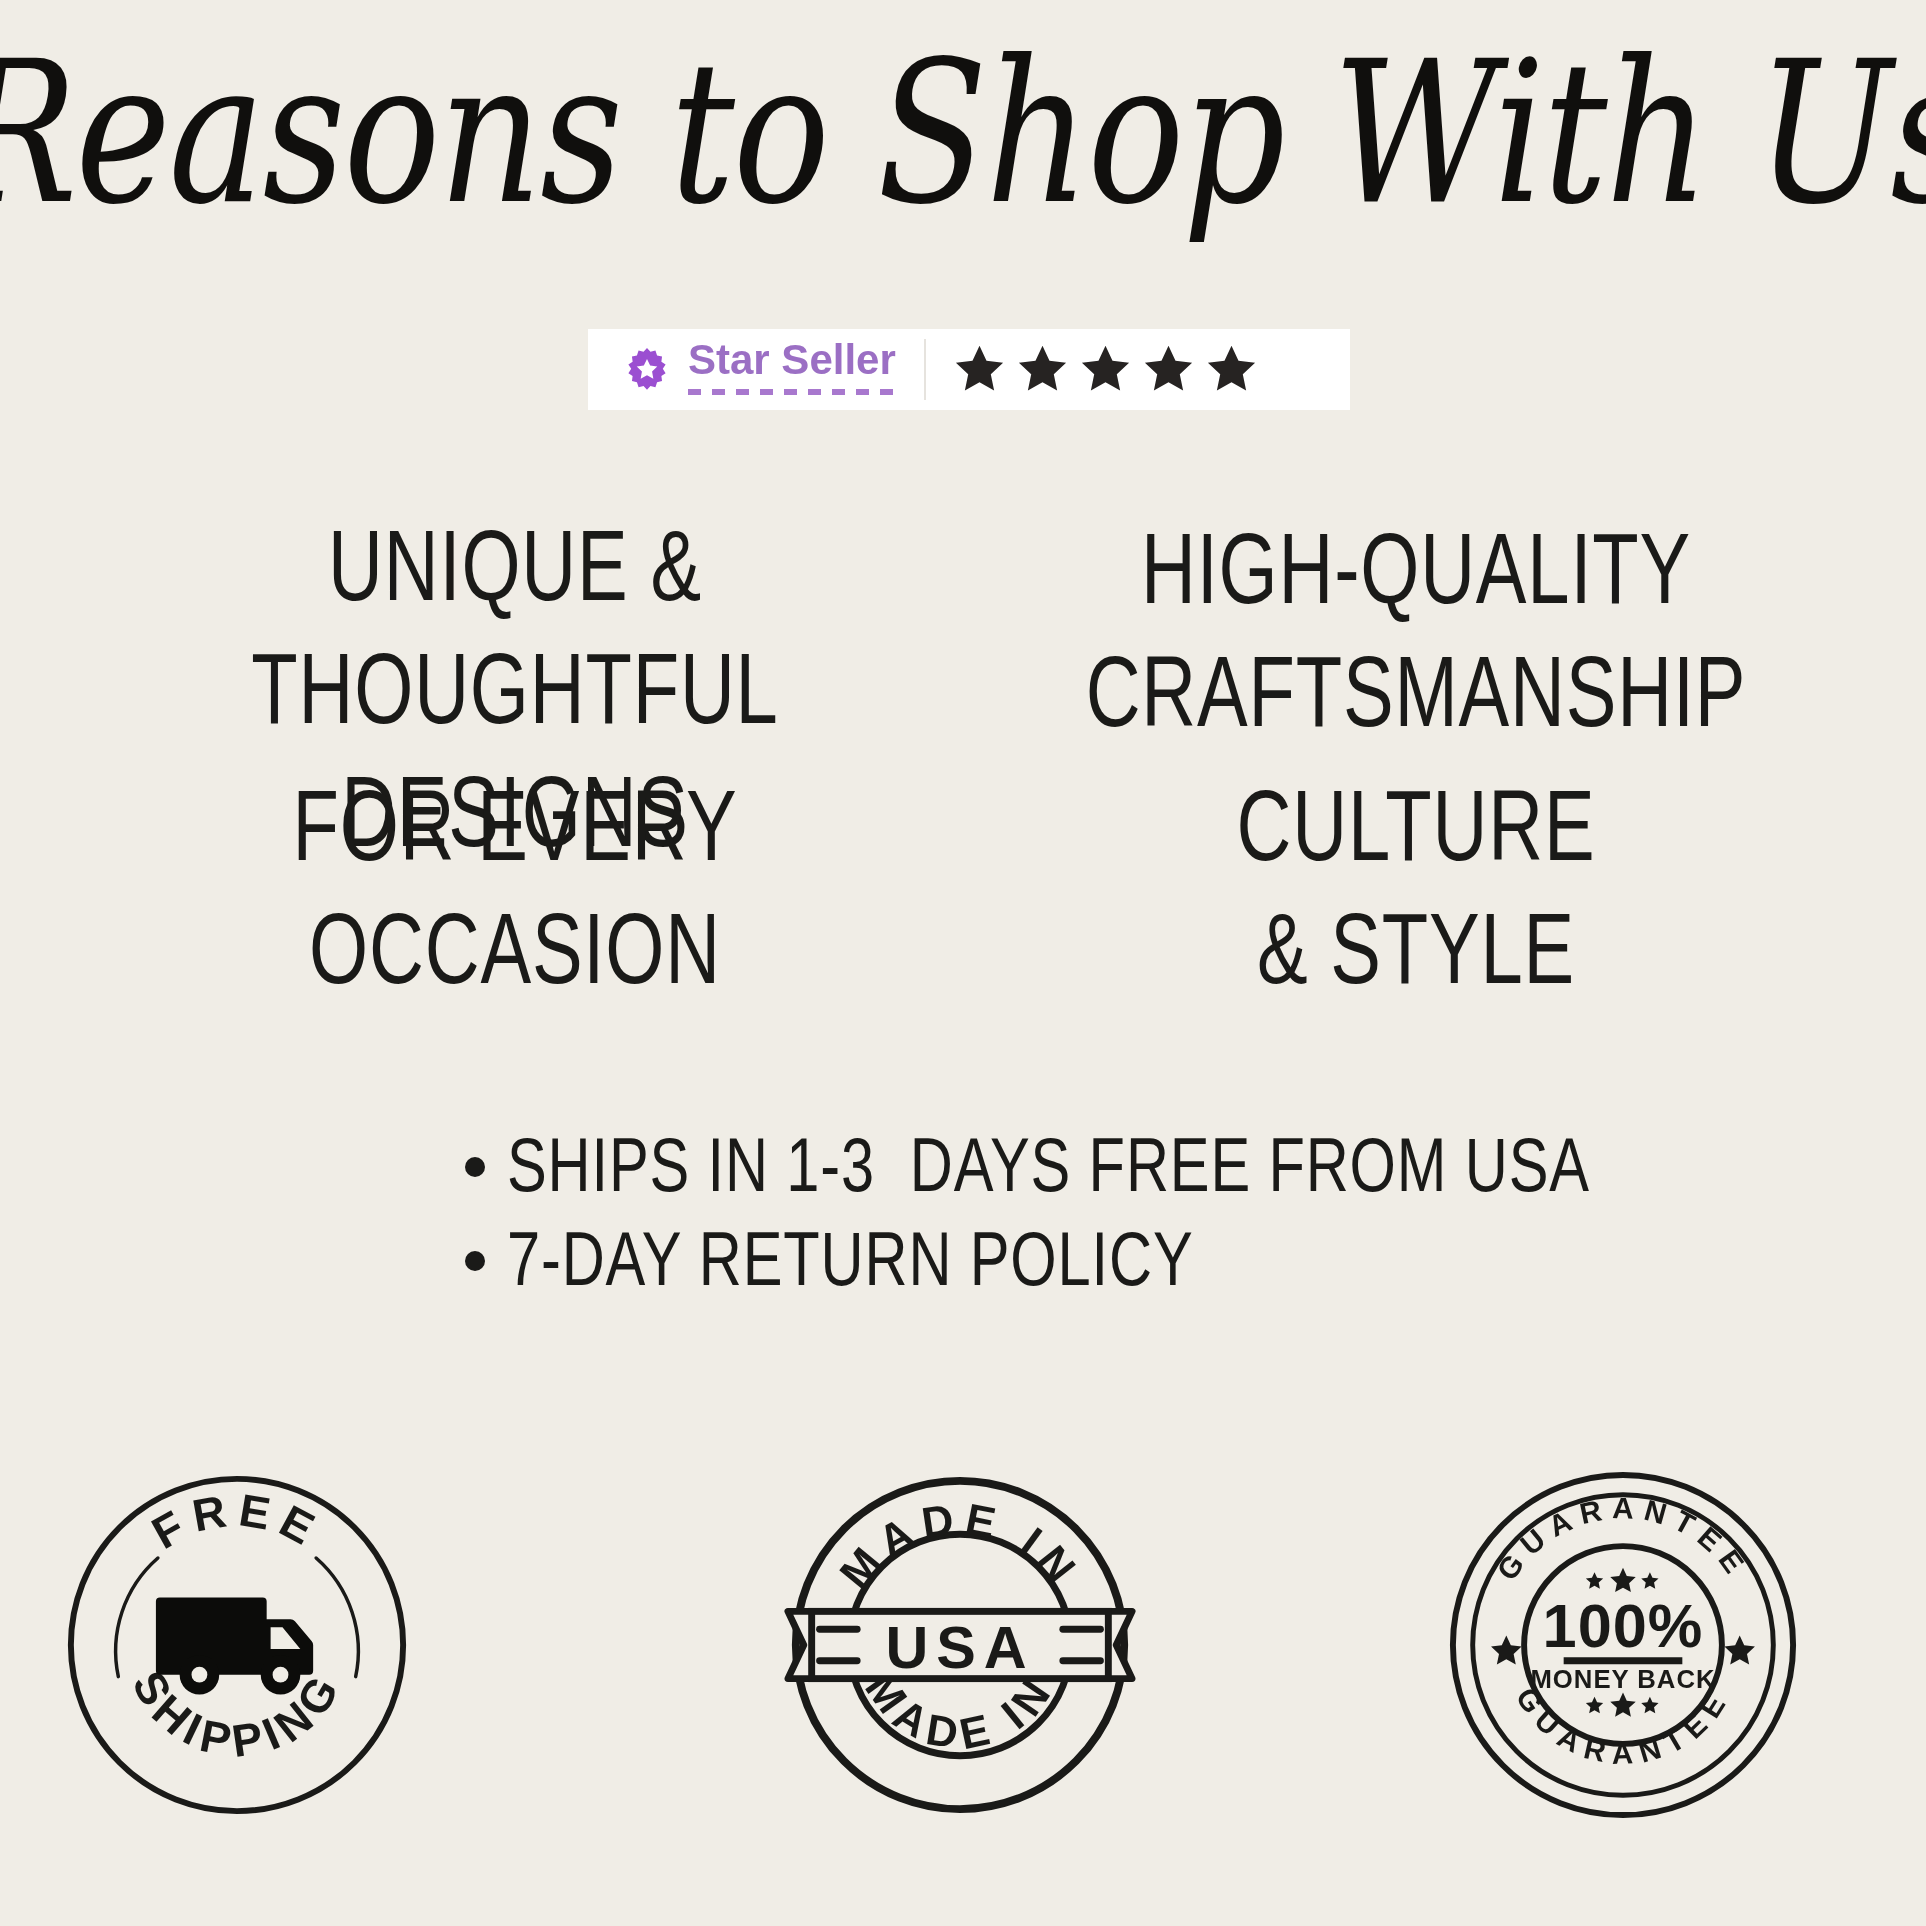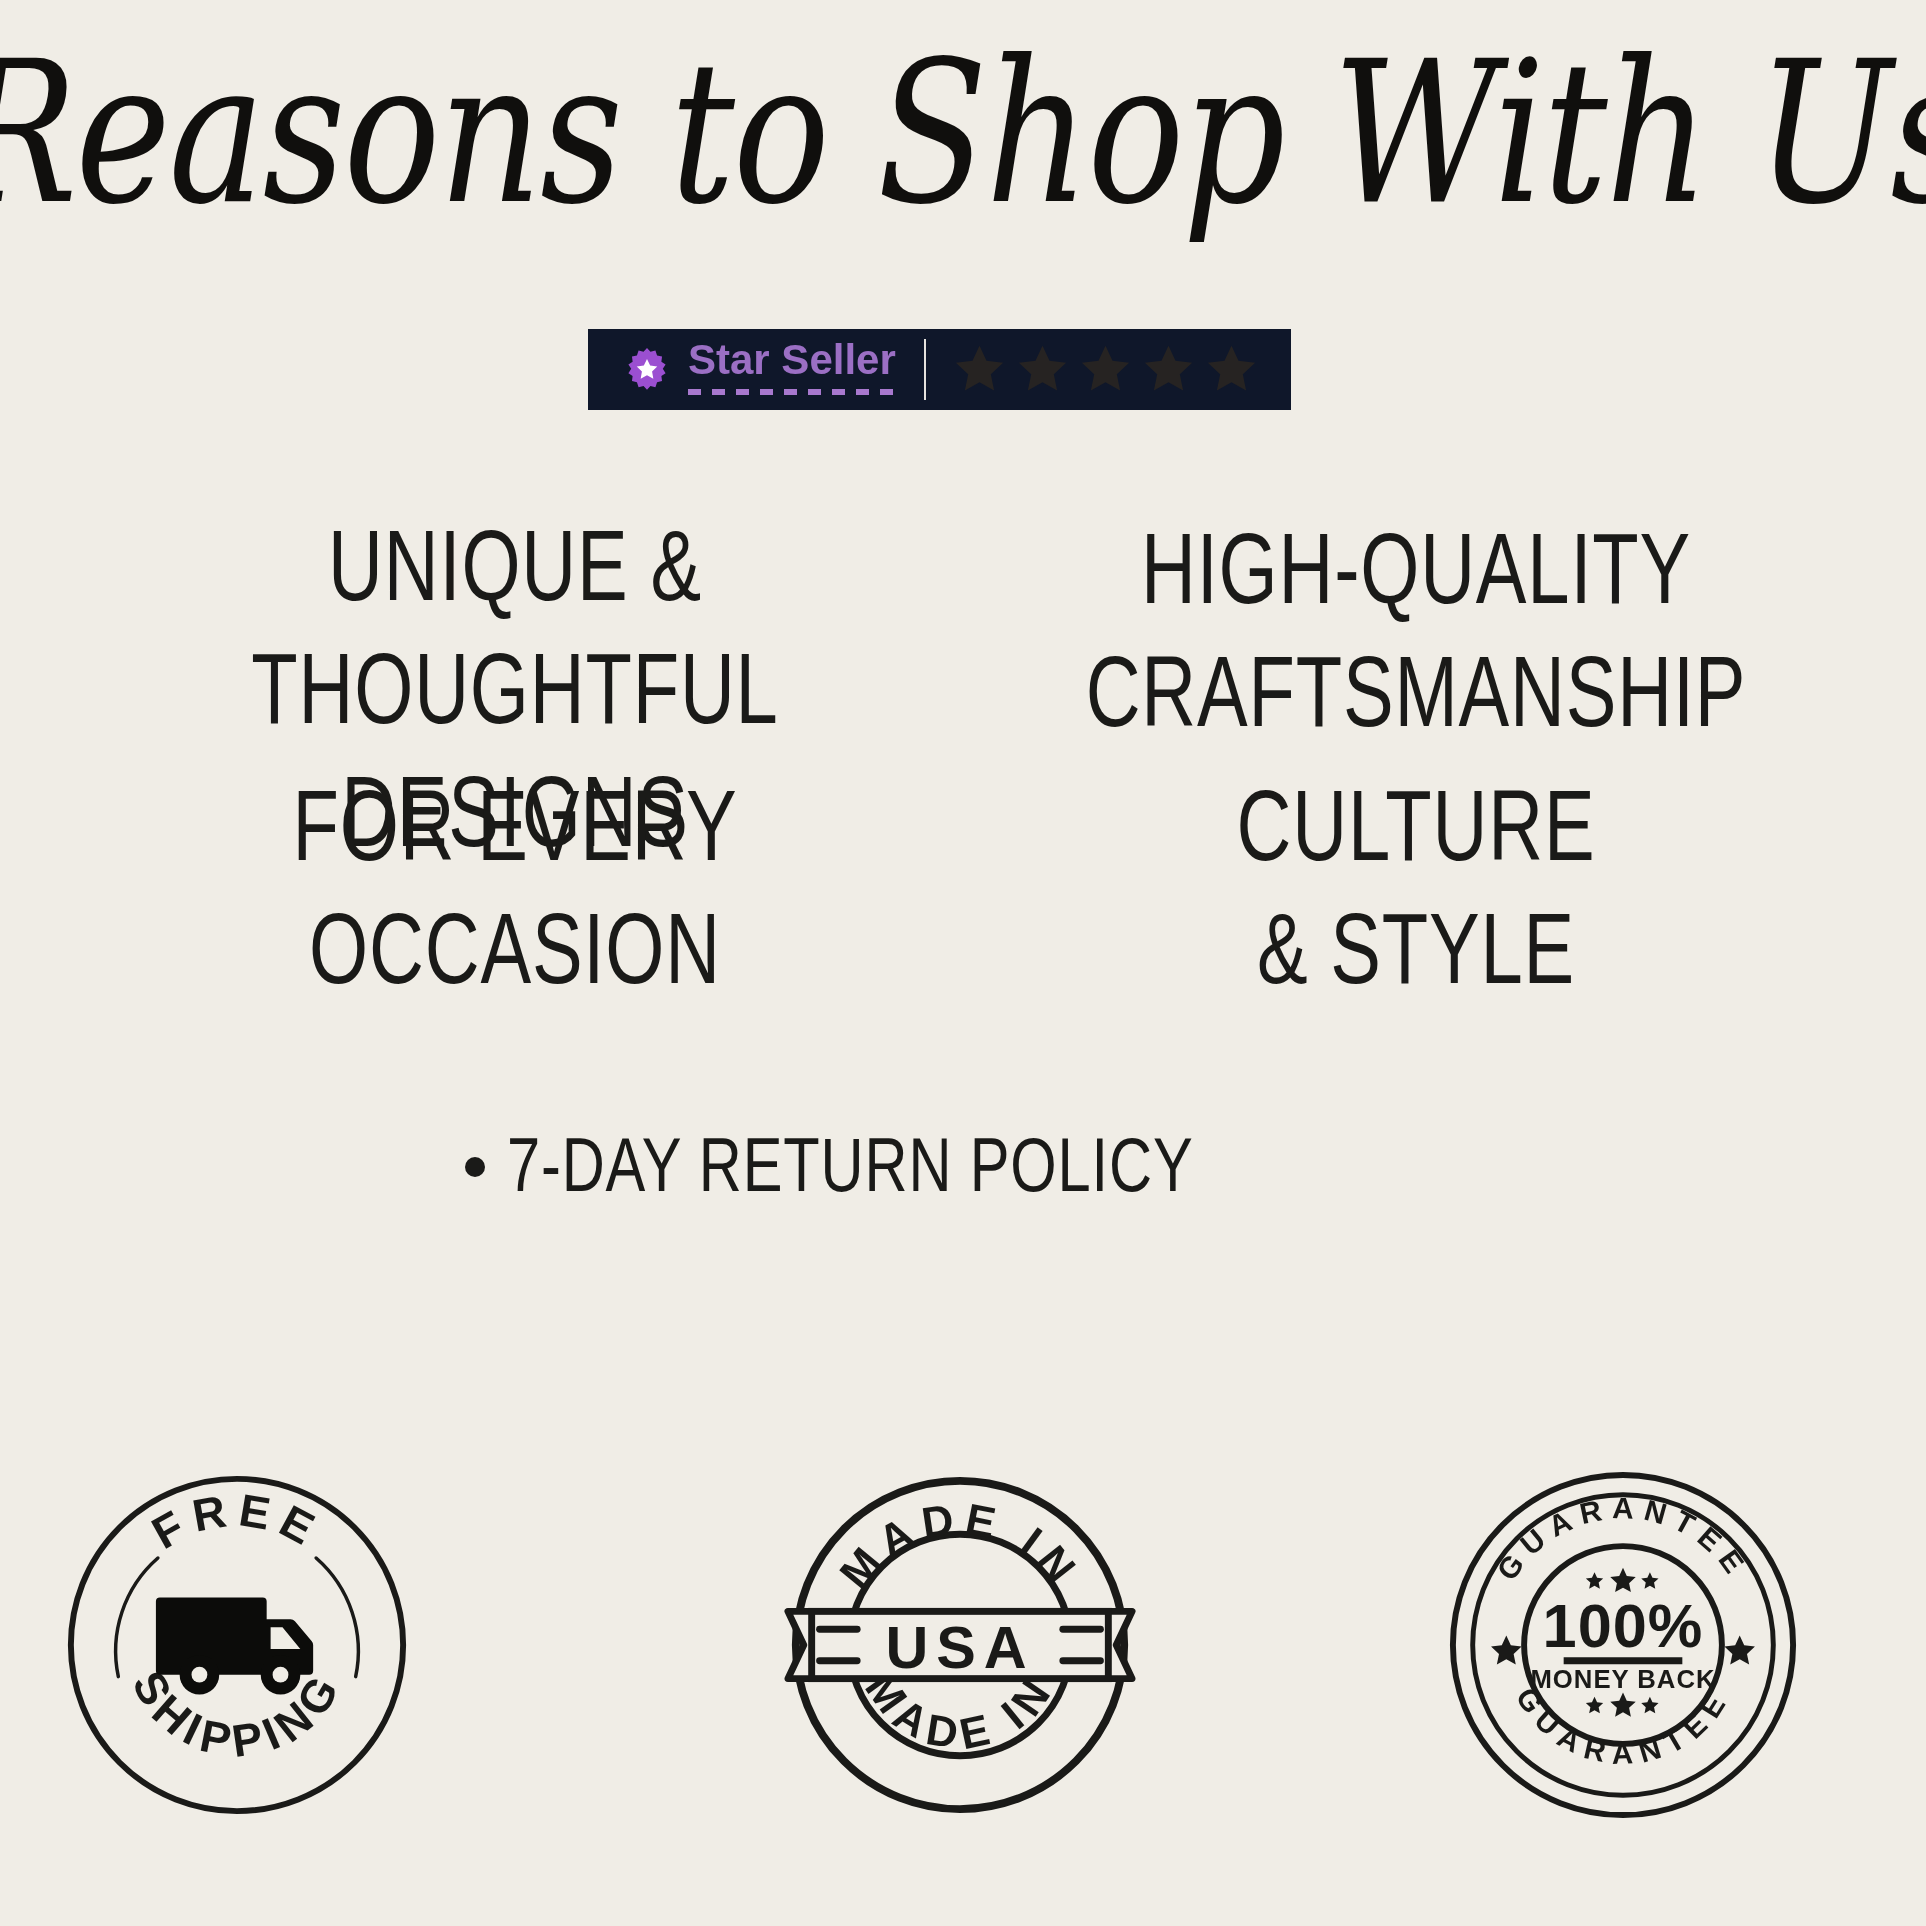--- a/index.html
+++ b/index.html
@@ -44,9 +44,9 @@
     position: absolute;
     left: 588px;
     top: 329px;
-    width: 703px;
+    width: 762px;
     height: 81px;
-    background: #0f172a;
+    background: #ffffff;
     display: flex;
     align-items: stretch;
   }

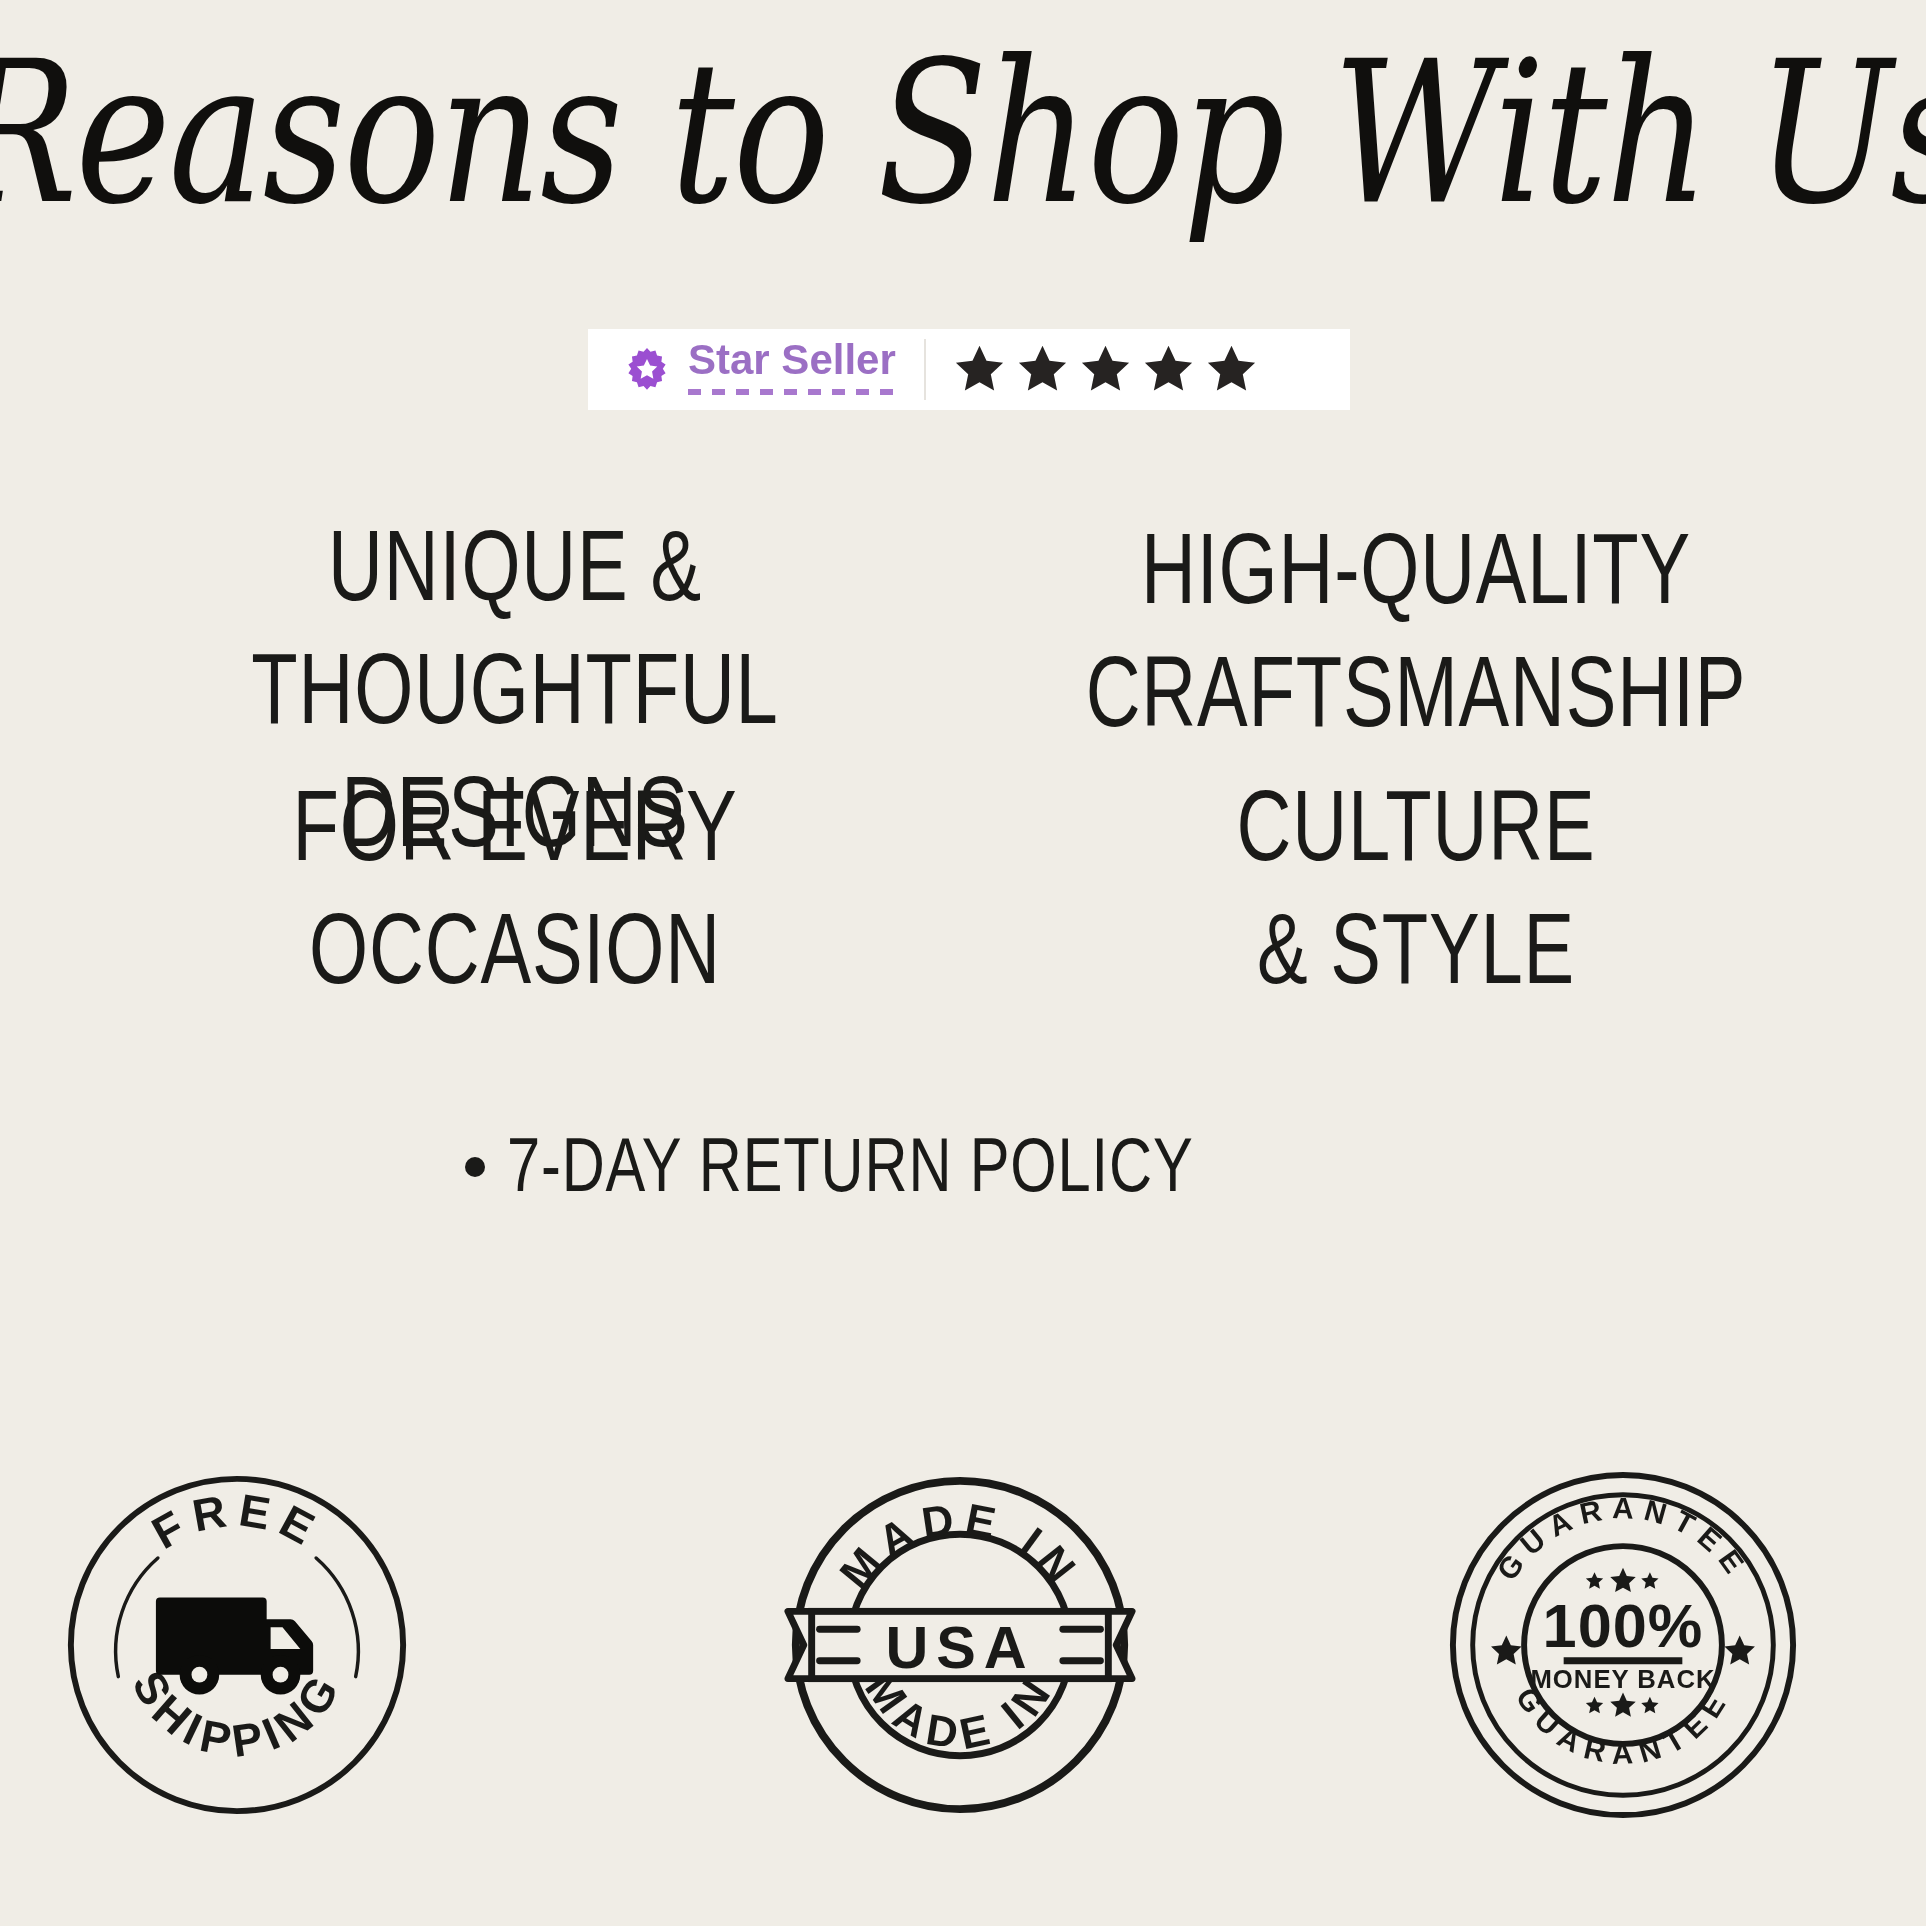--- a/index.html
+++ b/index.html
@@ -253,6 +253,10 @@
 </div>
 
 <ul id="bullet-list">
+  <li>
+    <span class="bullet-dot"></span>
+    <span class="bullet-text">SHIPS IN 1-3  DAYS FREE FROM USA</span>
+  </li>
   <li>
     <span class="bullet-dot"></span>
     <span class="bullet-text">7-DAY RETURN POLICY</span>

